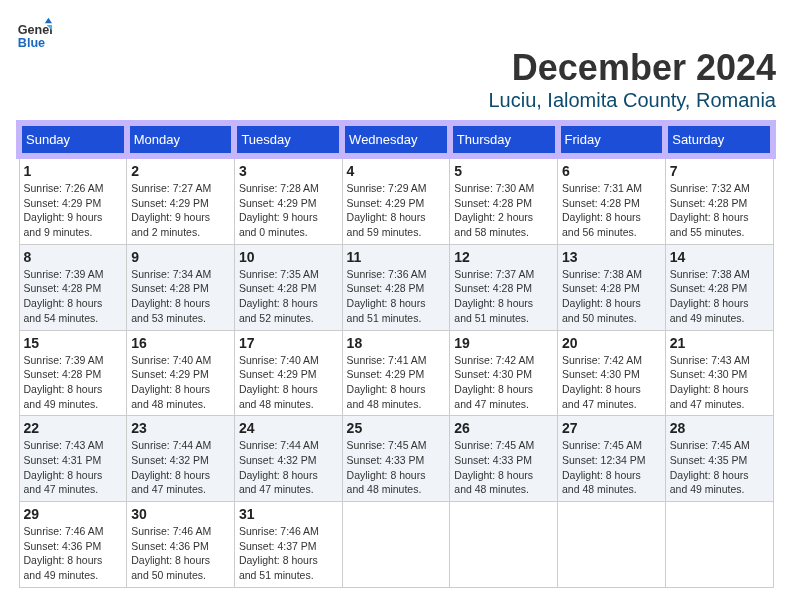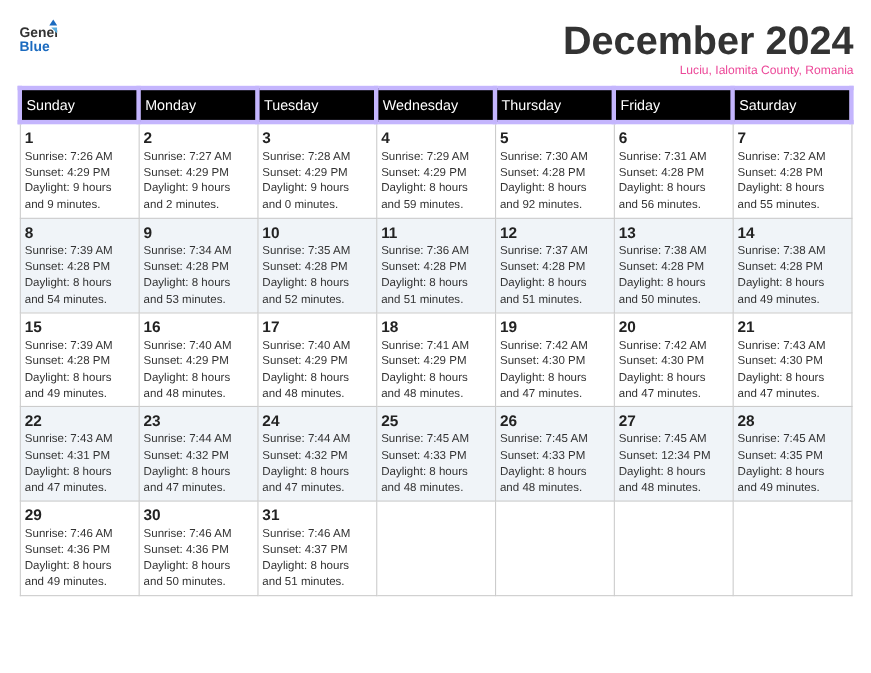--- a/index.html
+++ b/index.html
@@ -25,7 +25,7 @@
       width: 36px;
       height: 36px;
     }
-    .title-section { text-align: right; }
+    .title-section { text-align: right; margin-top: 31px; }
     .month-title {
       font-size: 36px;
       font-weight: bold;

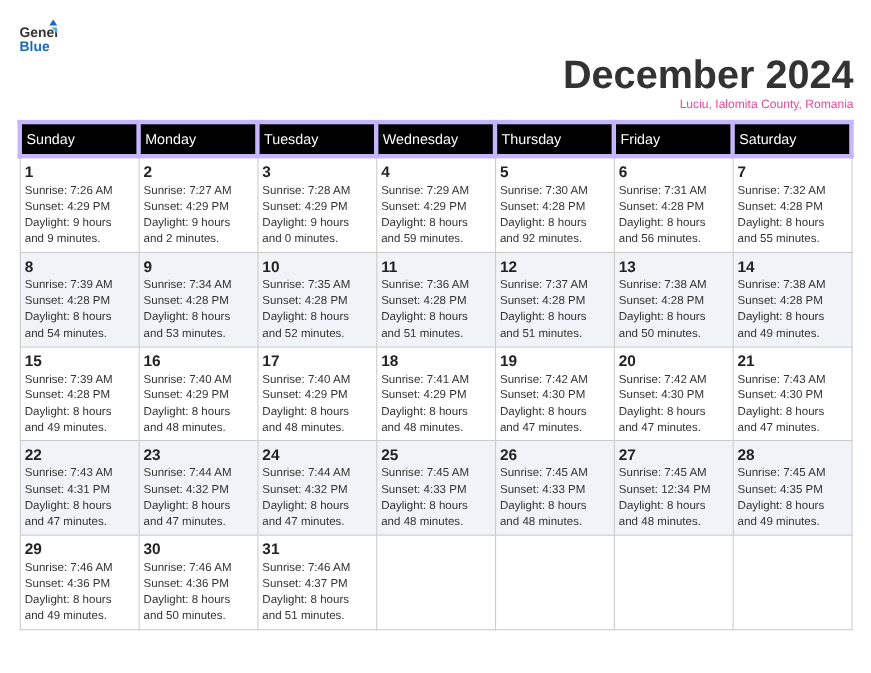--- a/index.html
+++ b/index.html
@@ -32,8 +32,8 @@
       color: #333;
     }
     .subtitle {
-      font-size: 11px;
-      color: #ec4899;
+      font-size: 20px;
+      color: #0c4a6e;
     }
     .calendar {
       width: 100%;

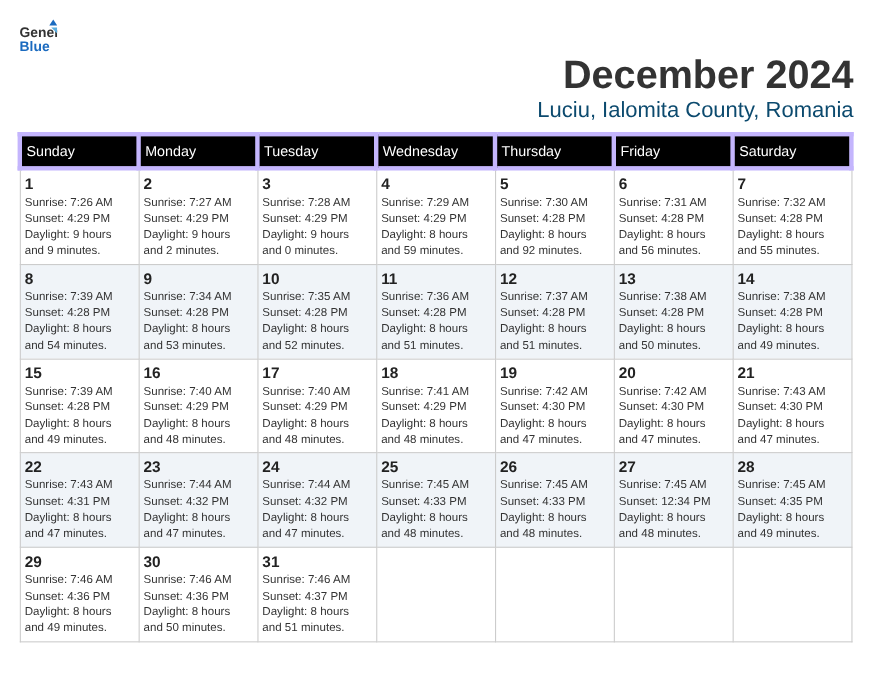--- a/index.html
+++ b/index.html
@@ -41,13 +41,13 @@
       font-size: 11px;
     }
     .calendar th {
-      background: #000000;
+      background: #1d4ed8;
       color: #fff;
       padding: 6px 4px;
       text-align: left;
       font-size: 13px;
       font-weight: normal;
-      border: 4px solid #c4b5fd;
+      border: 6px solid #c4b5fd;
     }
     .calendar td {
       border: 1px solid #ccc;

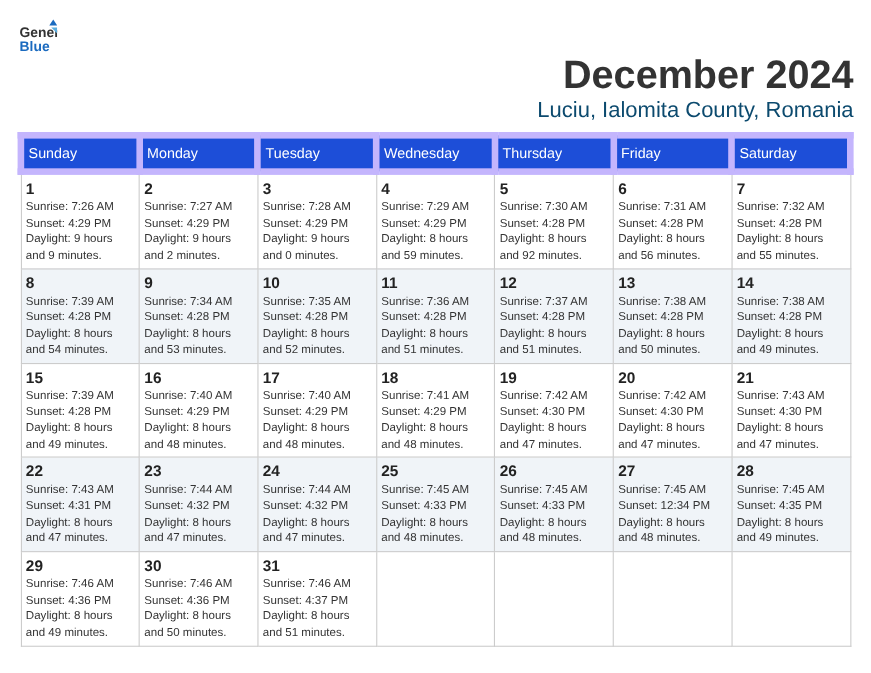--- a/index.html
+++ b/index.html
@@ -147,7 +147,7 @@
         <div class="day-info">
           <span>Sunrise: 7:30 AM</span><br>
           <span>Sunset: 4:28 PM</span><br>
-          <span>Daylight: 8 hours and 92 minutes.</span>
+          <span>Daylight: 2 hours and 58 minutes.</span>
         </div>
       </td>
         <td>

